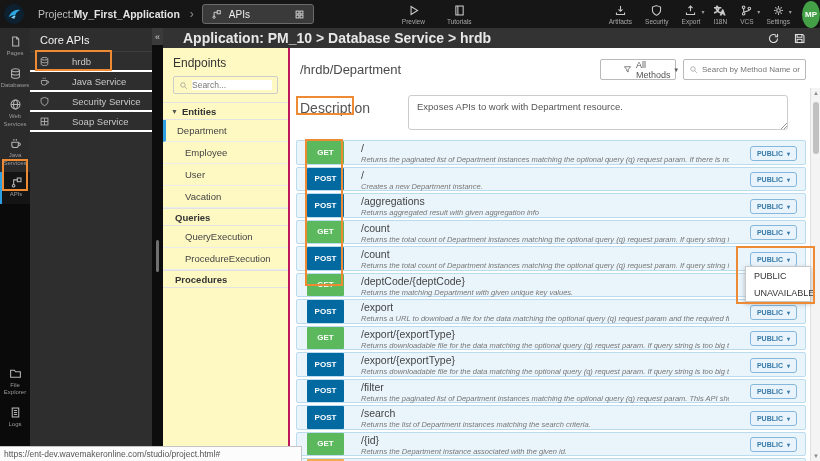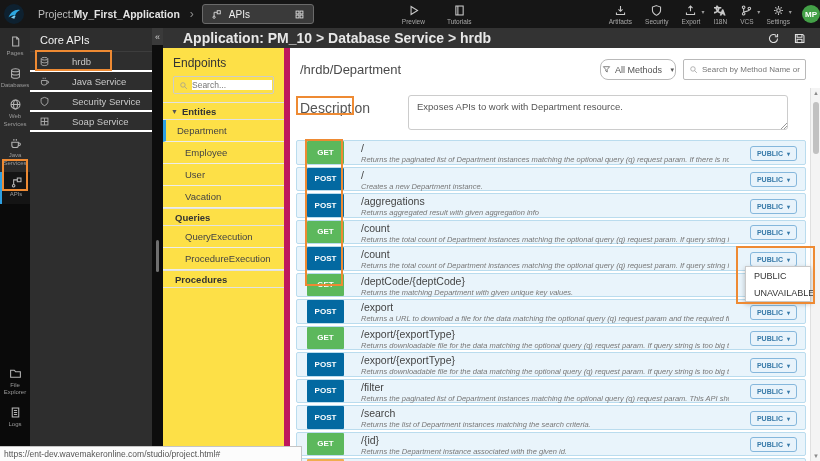--- a/index.html
+++ b/index.html
@@ -26,7 +26,7 @@
   .topright { margin-left:auto; display:flex; align-items:center; gap:13px; padding-right:8px; }
   .tb-caret { font-size:6px; color:#9a9a9a; position:absolute; right:-7px; top:4px; }
   .tb-iconwrap { position:relative; }
-  .avatar { width:18px; height:18px; border-radius:50%; background:#43a047; color:#fff; font-size:8px; font-weight:bold; display:flex; align-items:center; justify-content:center; margin-left:4px; }
+  .avatar { width:18px; height:27px; border-radius:50%; background:#43a047; color:#fff; font-size:8px; font-weight:bold; display:flex; align-items:center; justify-content:center; margin-left:4px; }
 
   
   .rail { position:absolute; left:0; top:28px; width:30px; height:433px; background:#0a0a0a; z-index:10; }

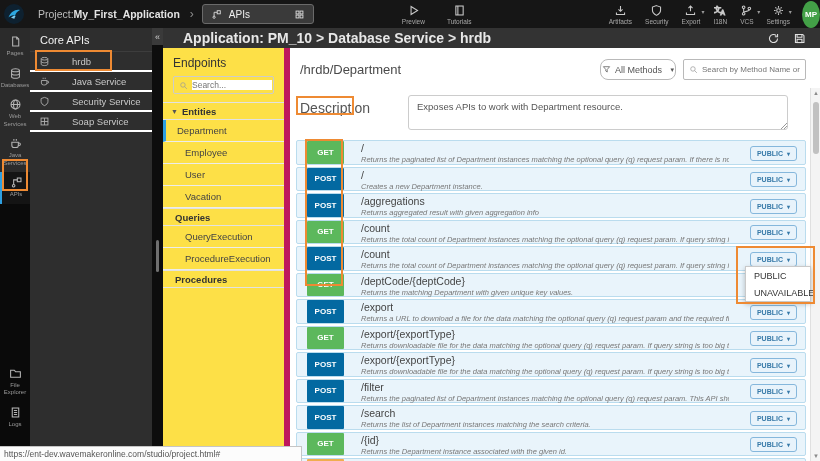--- a/index.html
+++ b/index.html
@@ -55,7 +55,7 @@
   .crumb-icons .ic { width:13px; height:13px; cursor:pointer; }
 
   
-  .endpoints { position:absolute; left:163px; top:48px; width:127px; height:413px; background:#fde047; border-right:6px solid #be185d; z-index:7; }
+  .endpoints { position:absolute; left:163px; top:48px; width:127px; height:413px; background:#fef9c3; border-right:2px solid #be185d; z-index:7; }
   .ep-title { padding:8px 10px 6px; font-size:12px; color:#333; }
   .ep-search { margin:0 10px 8px; height:18px; border:1px solid #ccc; border-radius:2px; display:flex; align-items:center; gap:4px; padding:0 5px; color:#999; }
   .ep-search .ic { width:9px; height:9px; }

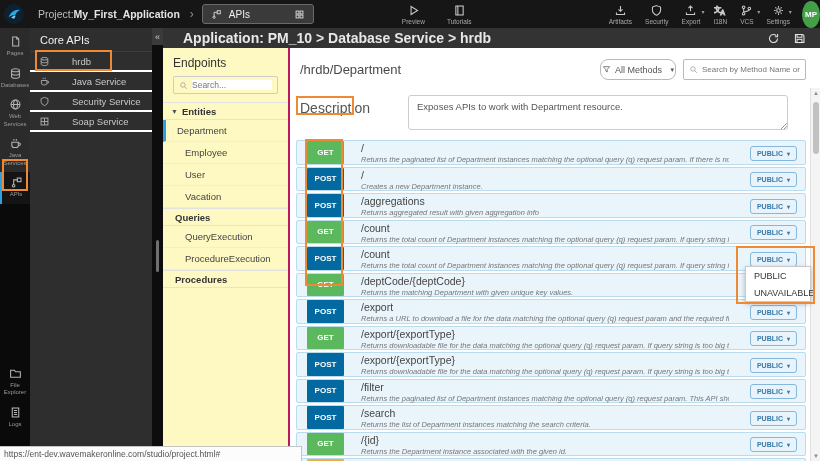--- a/index.html
+++ b/index.html
@@ -68,7 +68,7 @@
   
   .main { position:absolute; left:290px; top:48px; width:530px; height:413px; background:#fff; z-index:6; }
   .m-title { position:absolute; left:10px; top:14px; font-size:13px; color:#4a4a4a; }
-  .m-filter { position:absolute; left:310px; top:11px; width:76px; height:21px; border:1px solid #b9b9b9; border-radius:8px; background:#fff; display:flex; align-items:center; gap:4px; padding:0 1px; font-size:9px; color:#555; cursor:pointer; }
+  .m-filter { position:absolute; left:310px; top:11px; width:76px; height:21px; border:1px solid #b9b9b9; border-radius:2px; background:#fff; display:flex; align-items:center; gap:4px; padding:0 22px; font-size:9px; color:#555; cursor:pointer; }
   .m-filter .ic { width:9px; height:9px; }
   .m-filter .caret { font-size:7px; margin-left:auto; }
   .m-search { position:absolute; left:393px; top:11px; width:123px; height:21px; border:1px solid #b9b9b9; border-radius:2px; display:flex; align-items:center; gap:4px; padding:0 5px; color:#999; }

